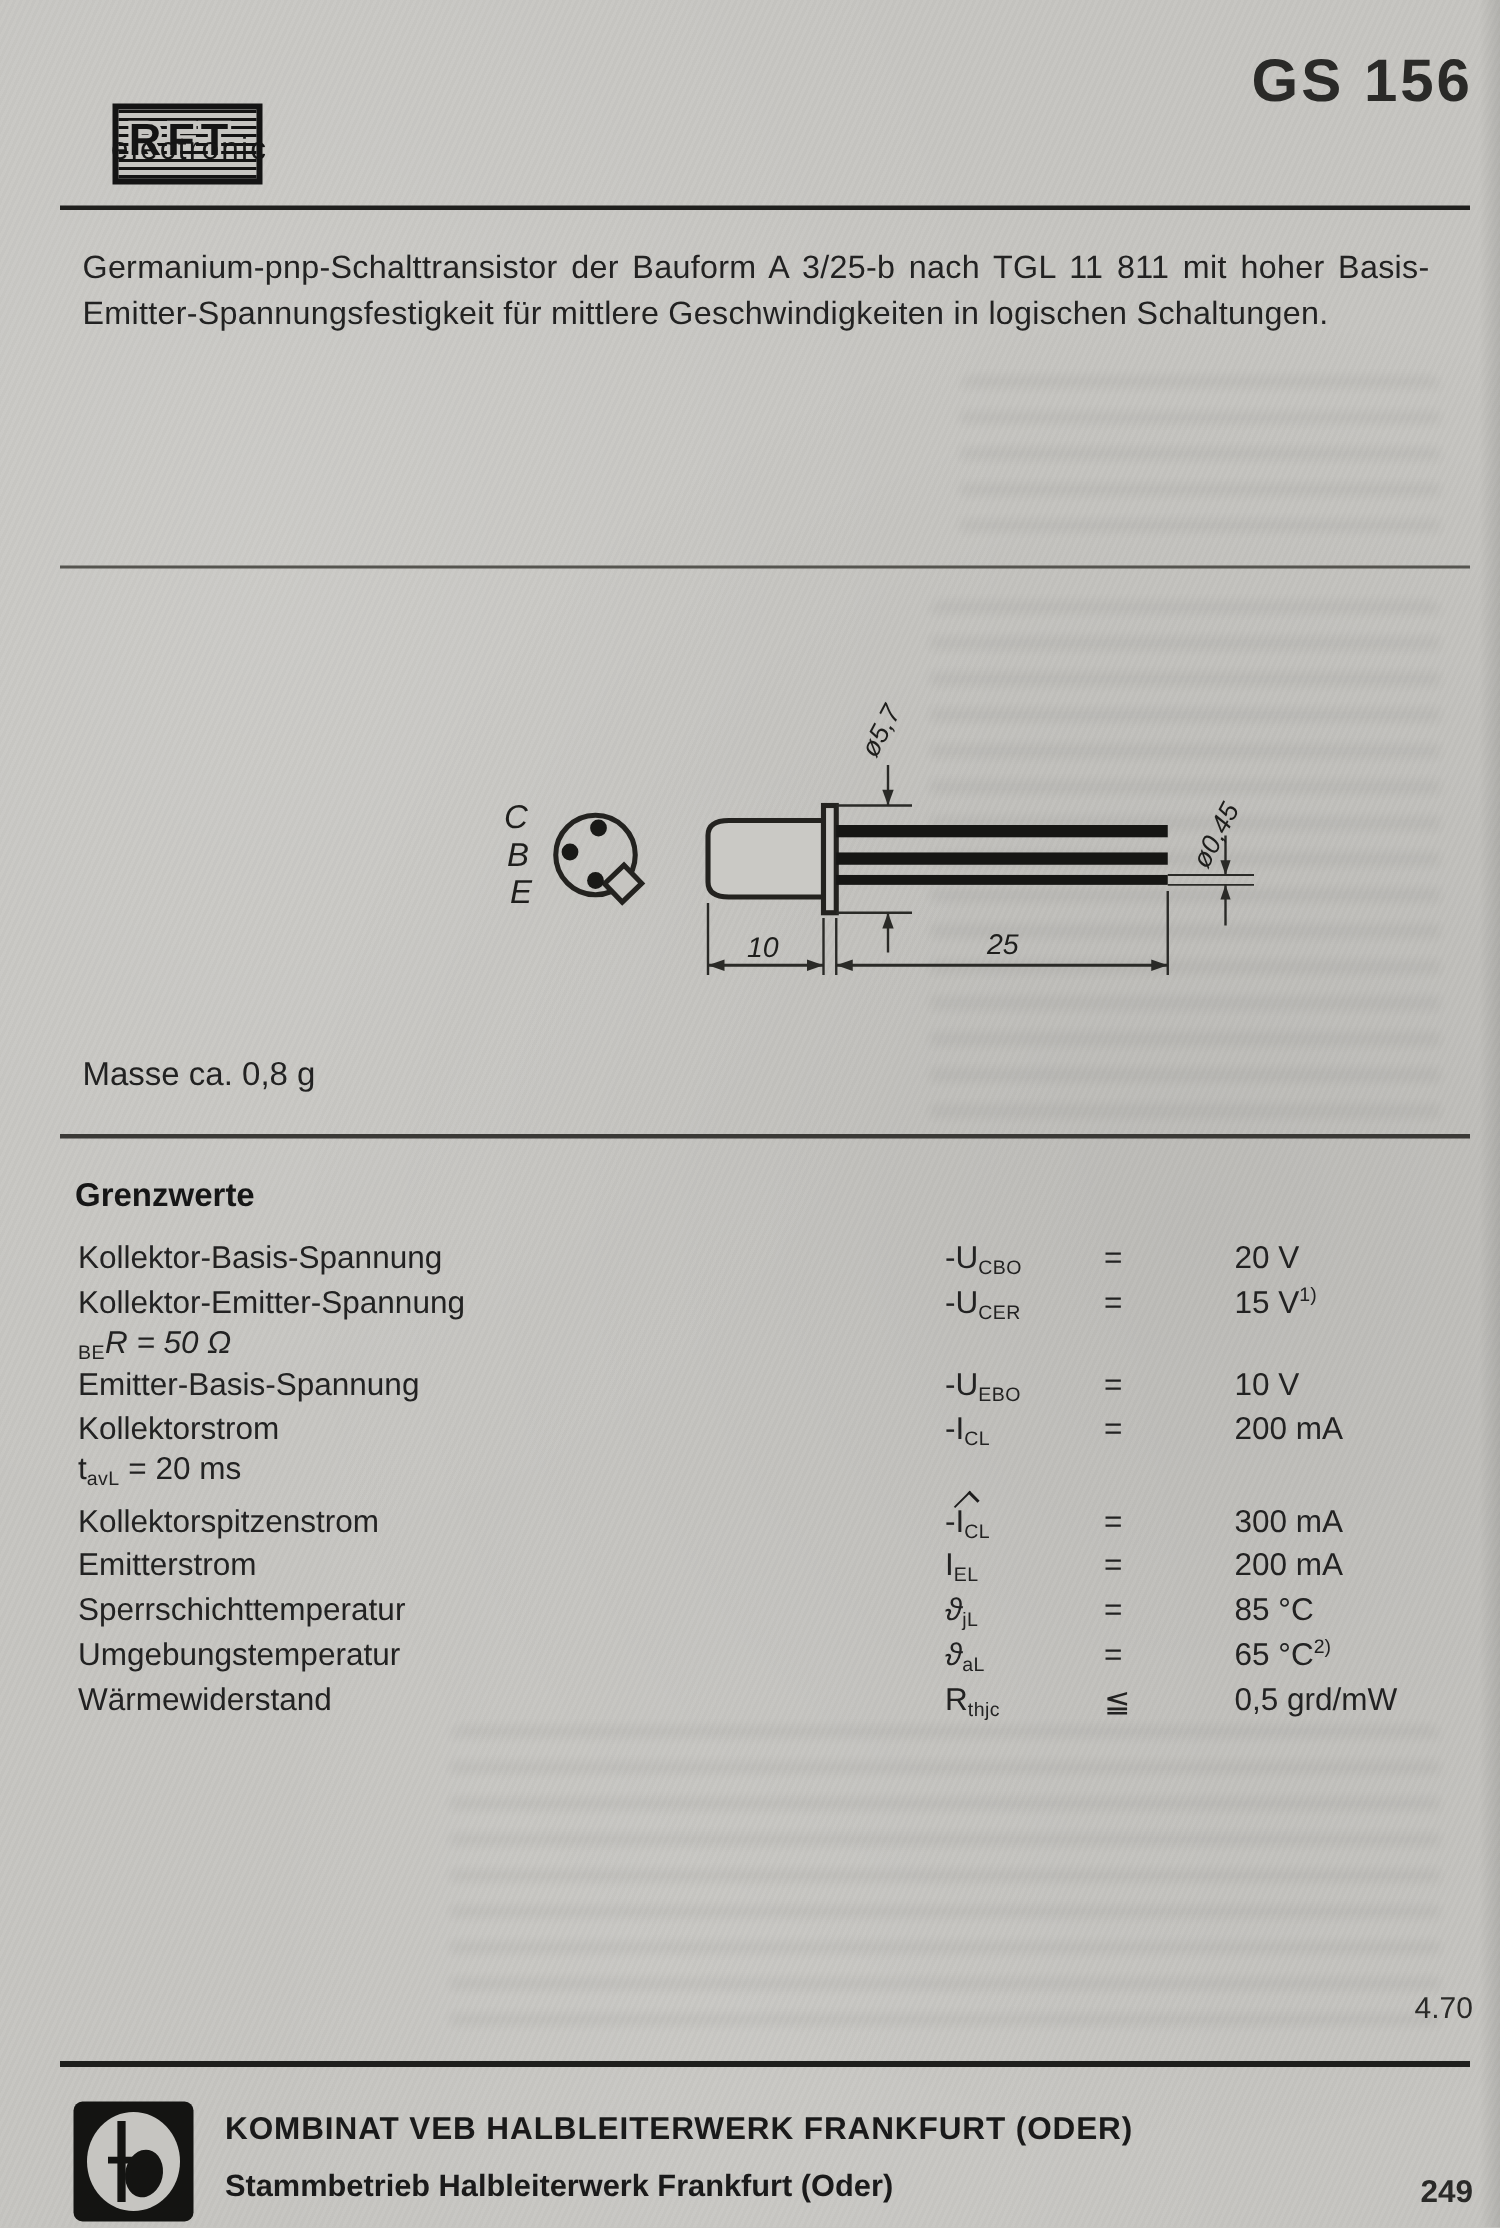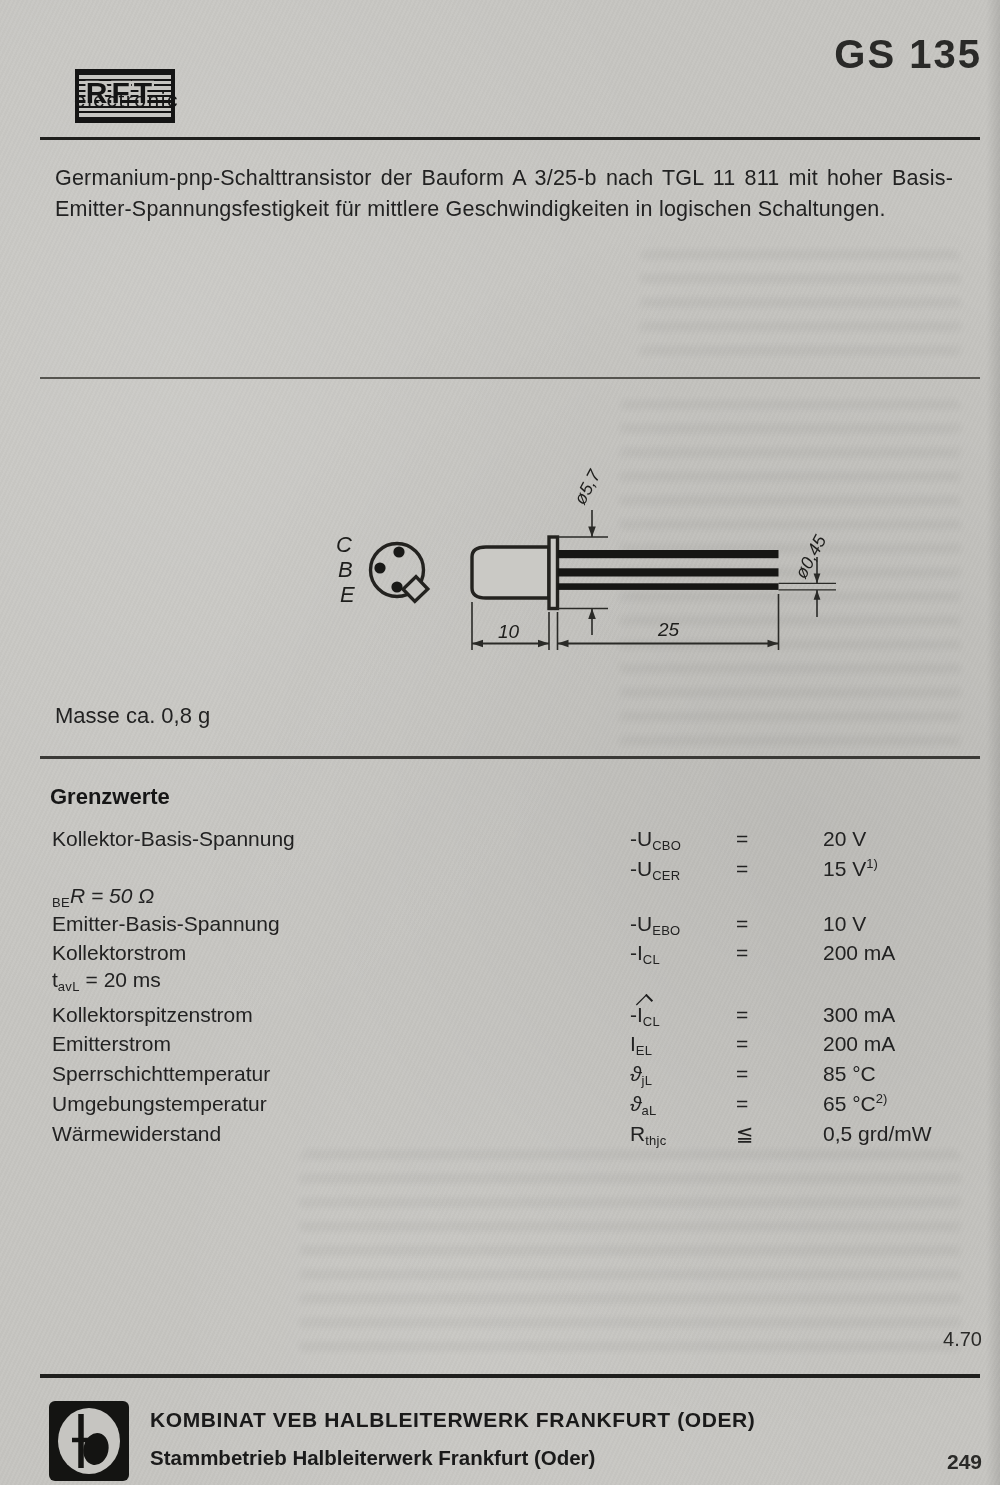--- a/index.html
+++ b/index.html
@@ -76,7 +76,7 @@
   </svg>
 </div>
 <div class="brand-sub">electronic</div>
-<div class="part-code">GS 135</div>
+<div class="part-code">GS 156</div>
 <div class="rule" style="top:137px;height:3px;"></div>
 
 <div class="descr">Germanium-pnp-Schalttransistor der Bauform A 3/25-b nach TGL 11 811 mit hoher Basis-Emitter-Spannungsfestigkeit für mittlere Geschwindigkeiten in logischen Schaltungen.</div>

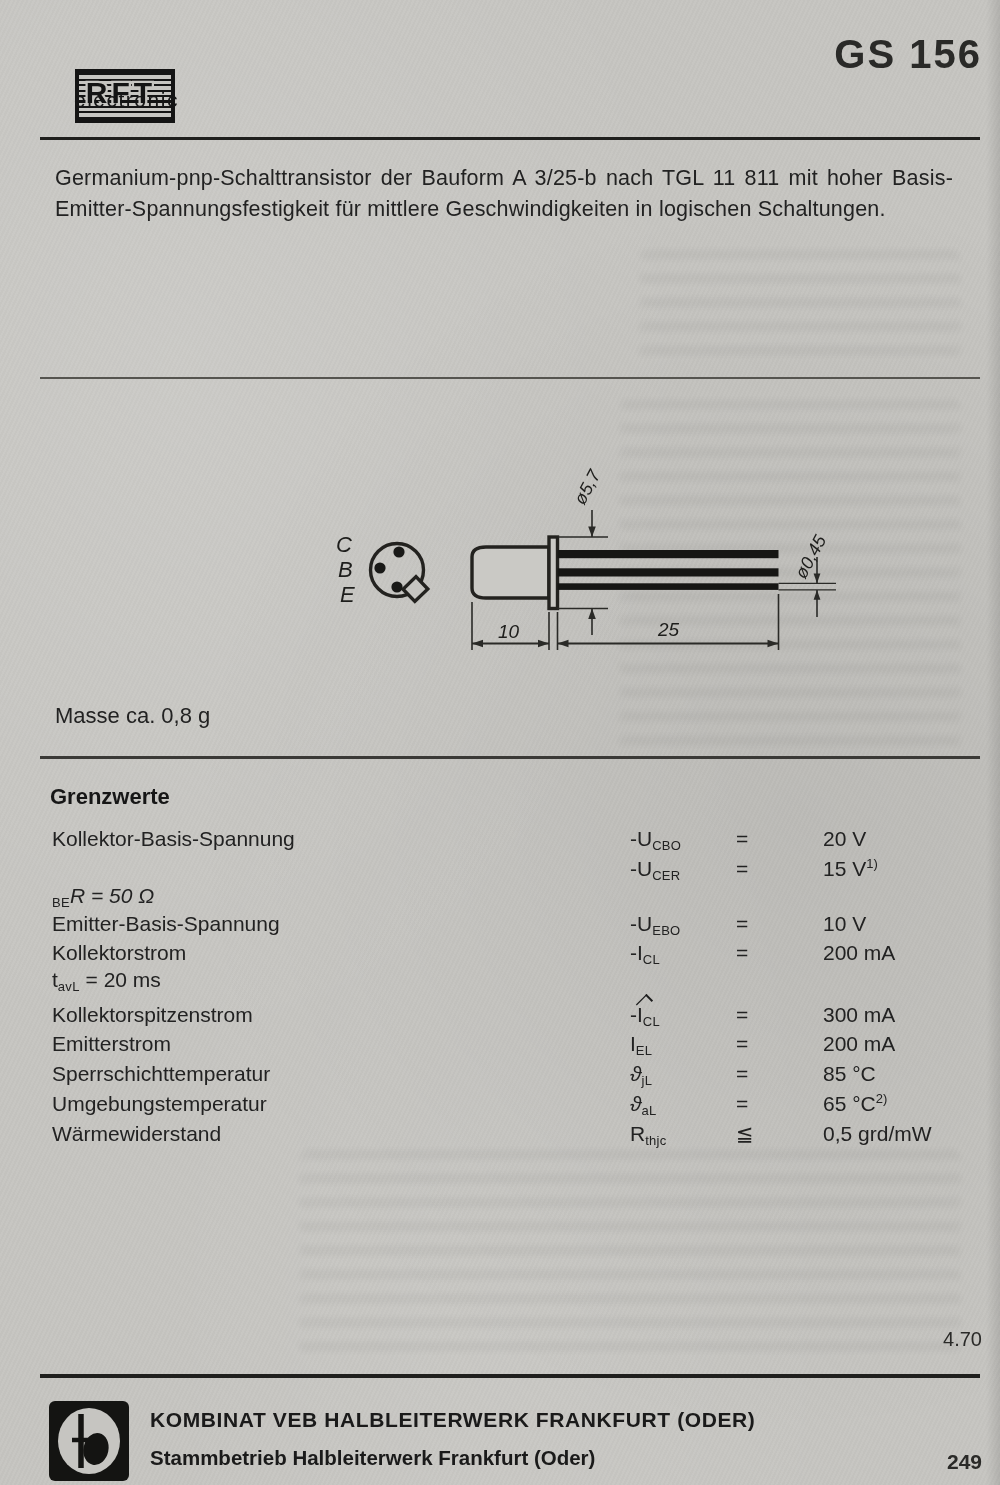--- a/index.html
+++ b/index.html
@@ -162,6 +162,7 @@
 </div>
 
 <div class="lrow" style="top:857px">
+  <span class="lbl">Kollektor-Emitter-Spannung</span>
   <span class="sym"><span>-U</span><sub>CER</sub></span>
   <span class="rel">=</span>
   <span class="val"><span>15 V</span><sup>1)</sup></span>

